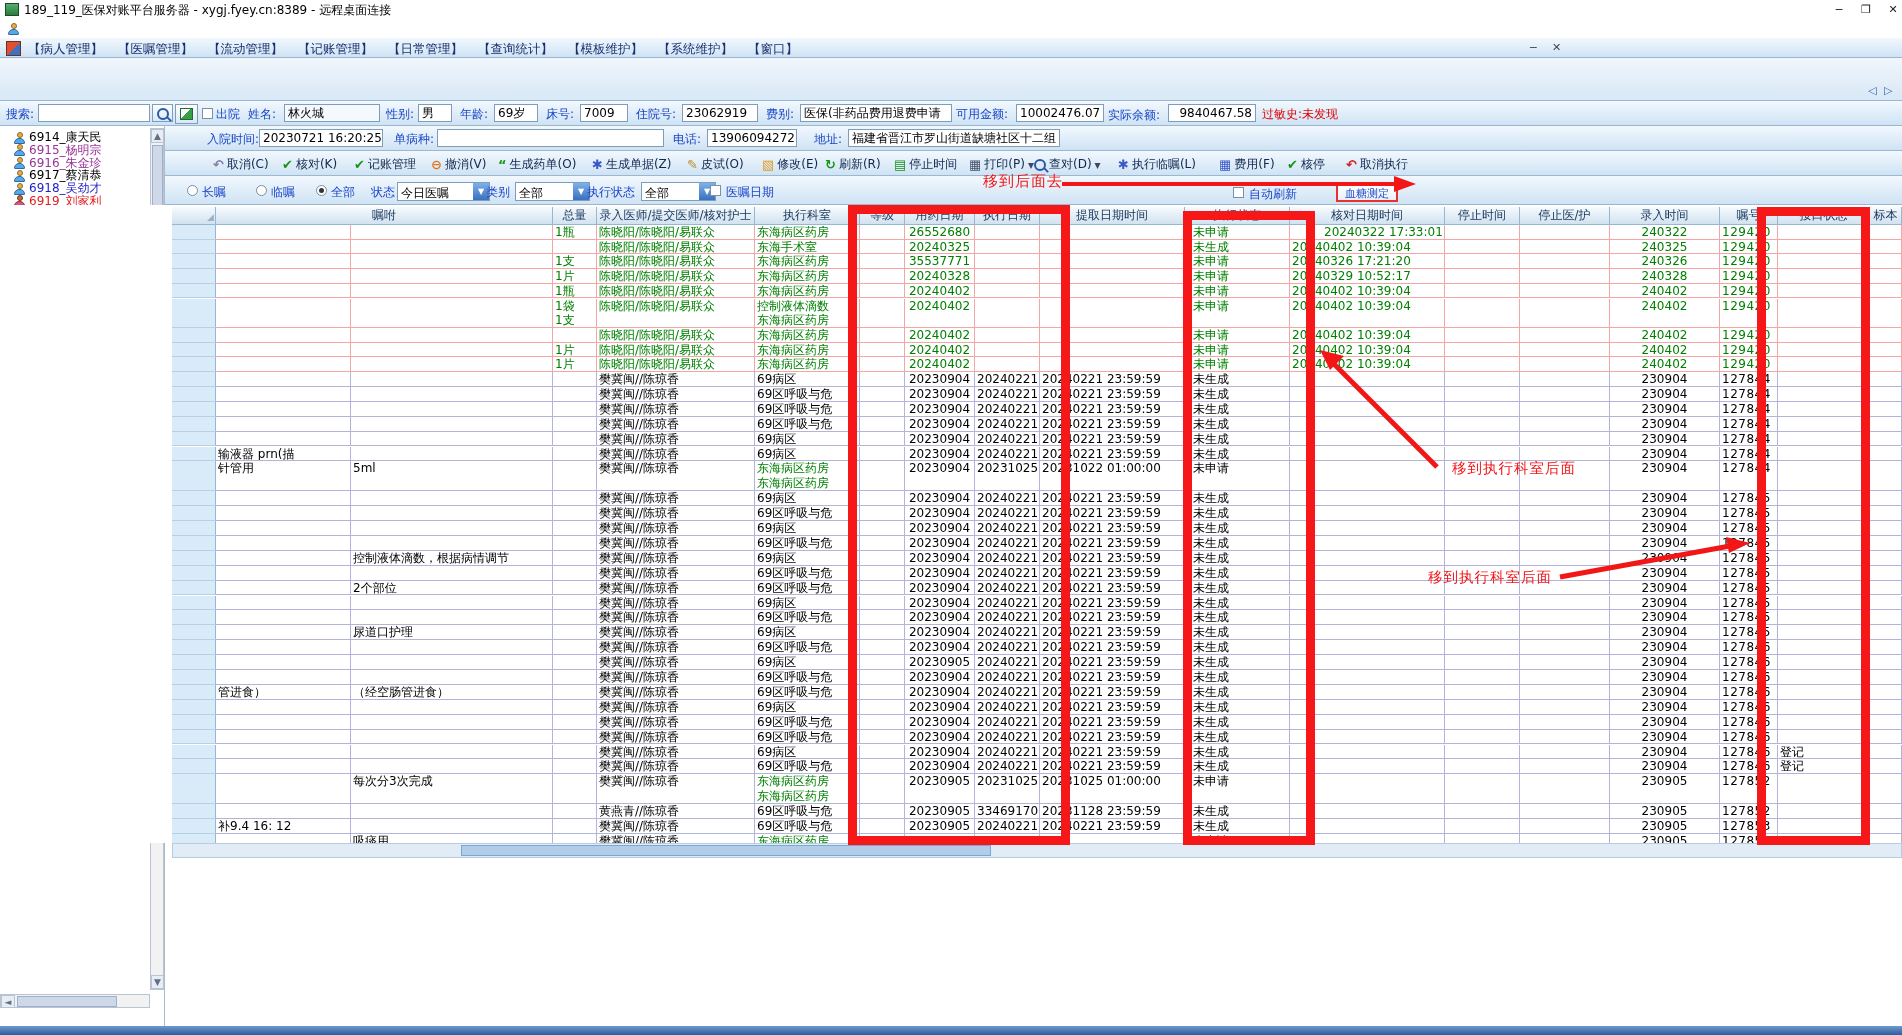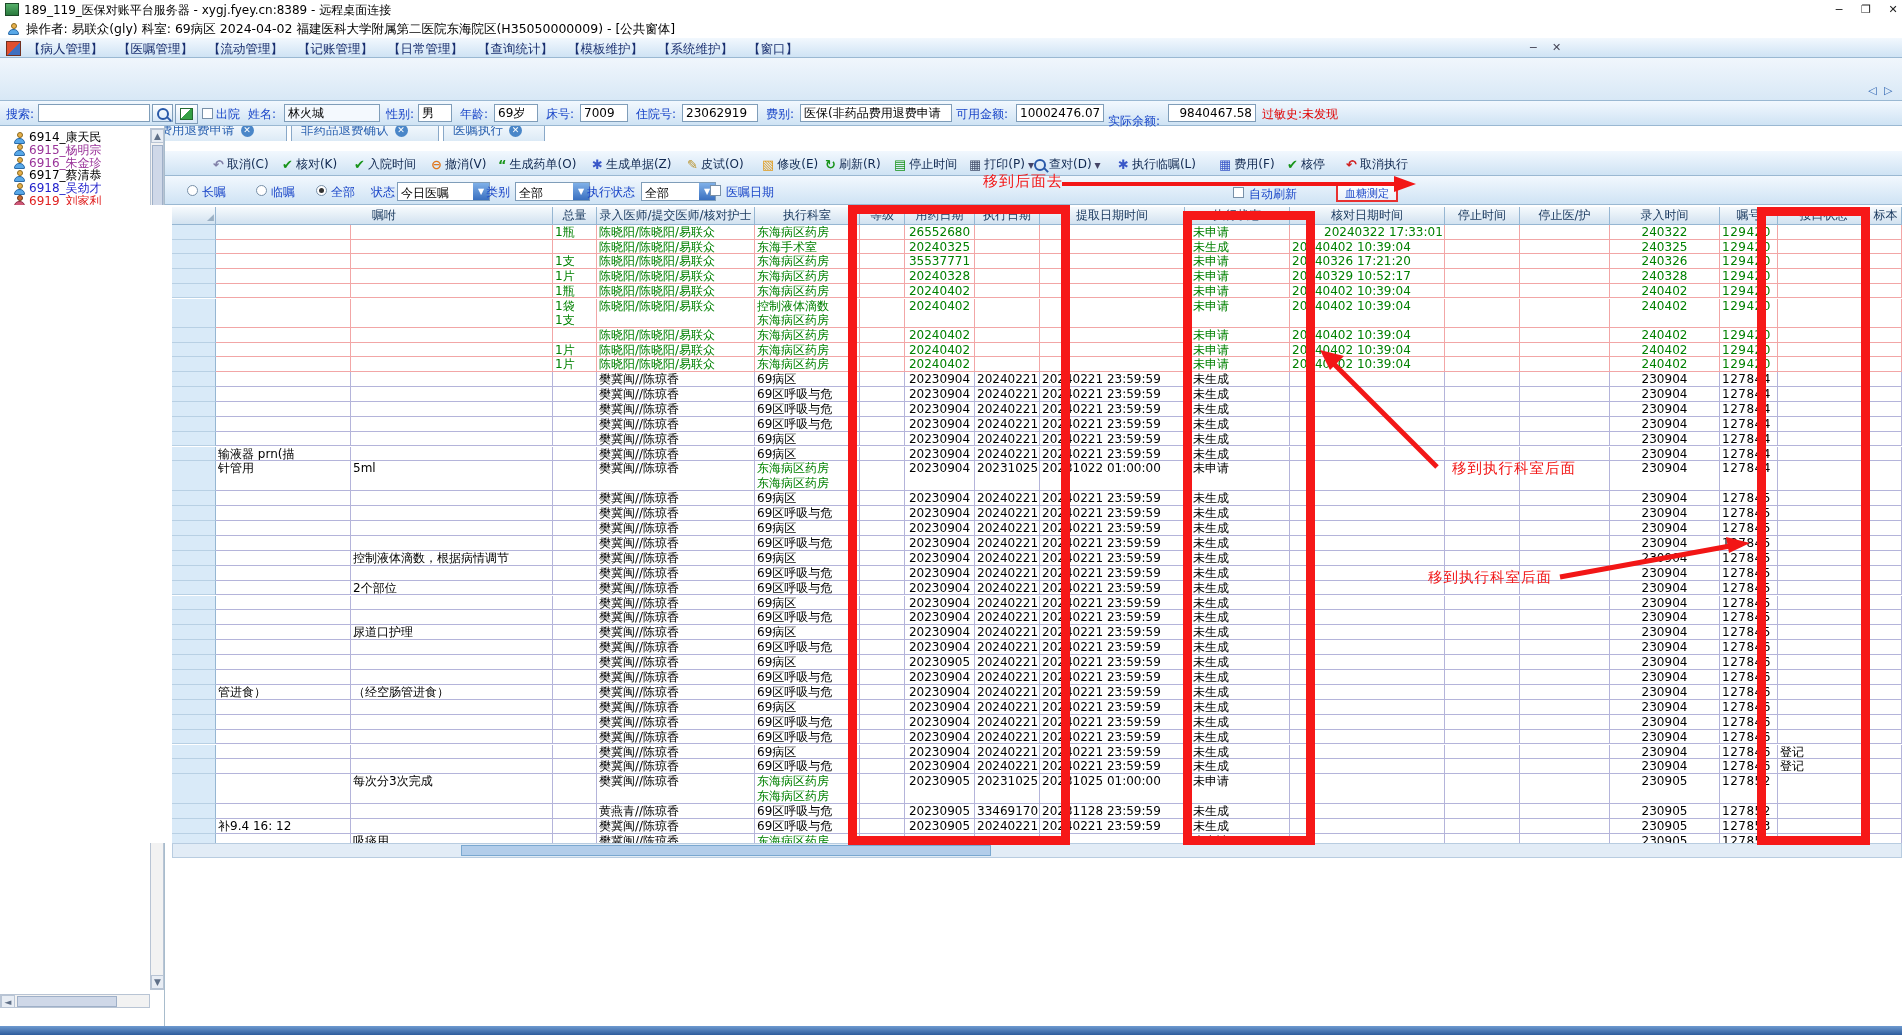--- a/index.html
+++ b/index.html
@@ -53,7 +53,6 @@
 
   <div class="abs" style="left:0;top:18px;width:1902px;height:20px;background:#fff">
     <span class="person abs" style="left:8px;top:3px"></span>
-    <span class="abs nw" style="left:26px;top:3px;color:#000;font-size:12.5px">操作者: 易联众(gly)  科室: 69病区  2024-04-02  福建医科大学附属第二医院东海院区(H35050000009) - [公共窗体]</span>
   </div>
 
   <div class="bluebar" style="left:0;top:38px;width:1902px;height:20px" id="menubar">

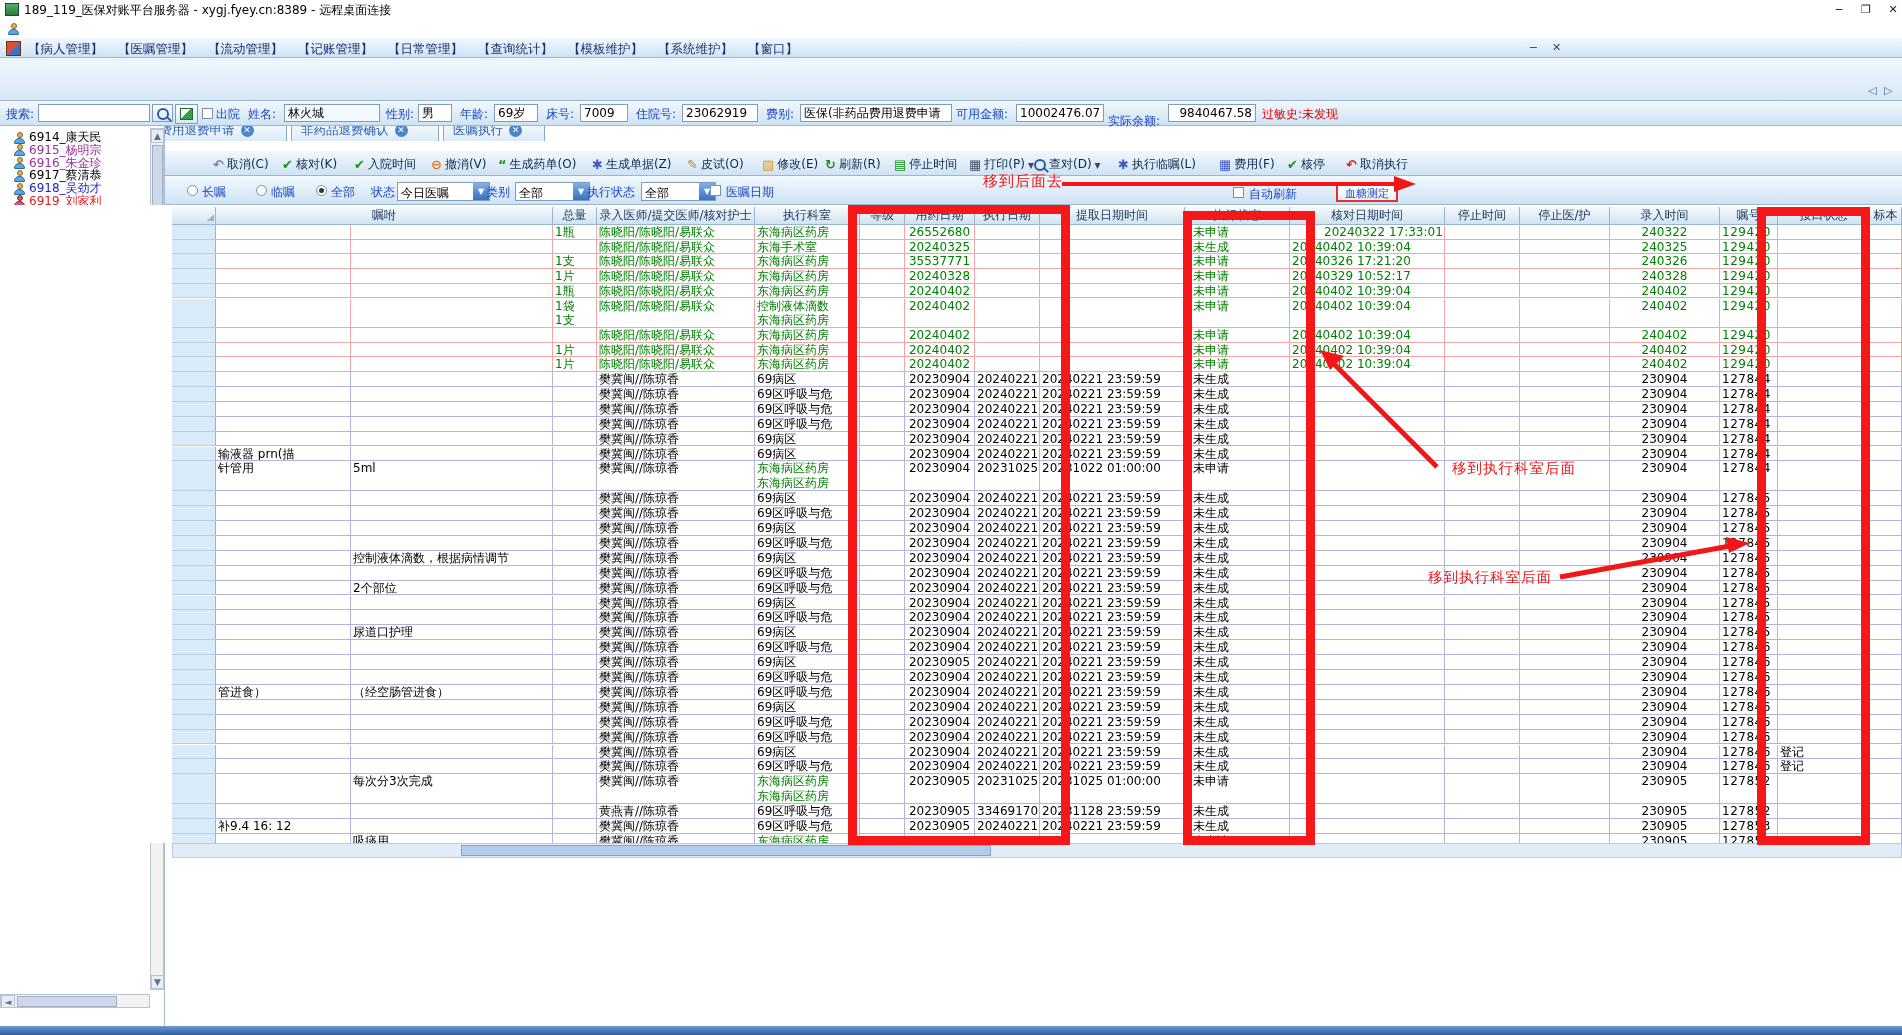--- a/index.html
+++ b/index.html
@@ -114,7 +114,7 @@
     <div class="box" style="left:800px;top:3px;width:152px">医保(非药品费用退费申请</div>
     <span class="lbl" style="left:956px;top:5px">可用金额:</span>
     <div class="box" style="left:1016px;top:3px;width:88px;text-align:right">10002476.07</div>
-    <span class="lbl" style="left:1108px;top:12px">实际余额:</span>
+    <span class="lbl" style="left:1108px;top:6px">实际余额:</span>
     <div class="box" style="left:1168px;top:3px;width:88px;text-align:right">9840467.58</div>
     <span class="abs nw" style="left:1262px;top:5px;color:#e00000;font-size:12px">过敏史:未发现</span>
   </div>

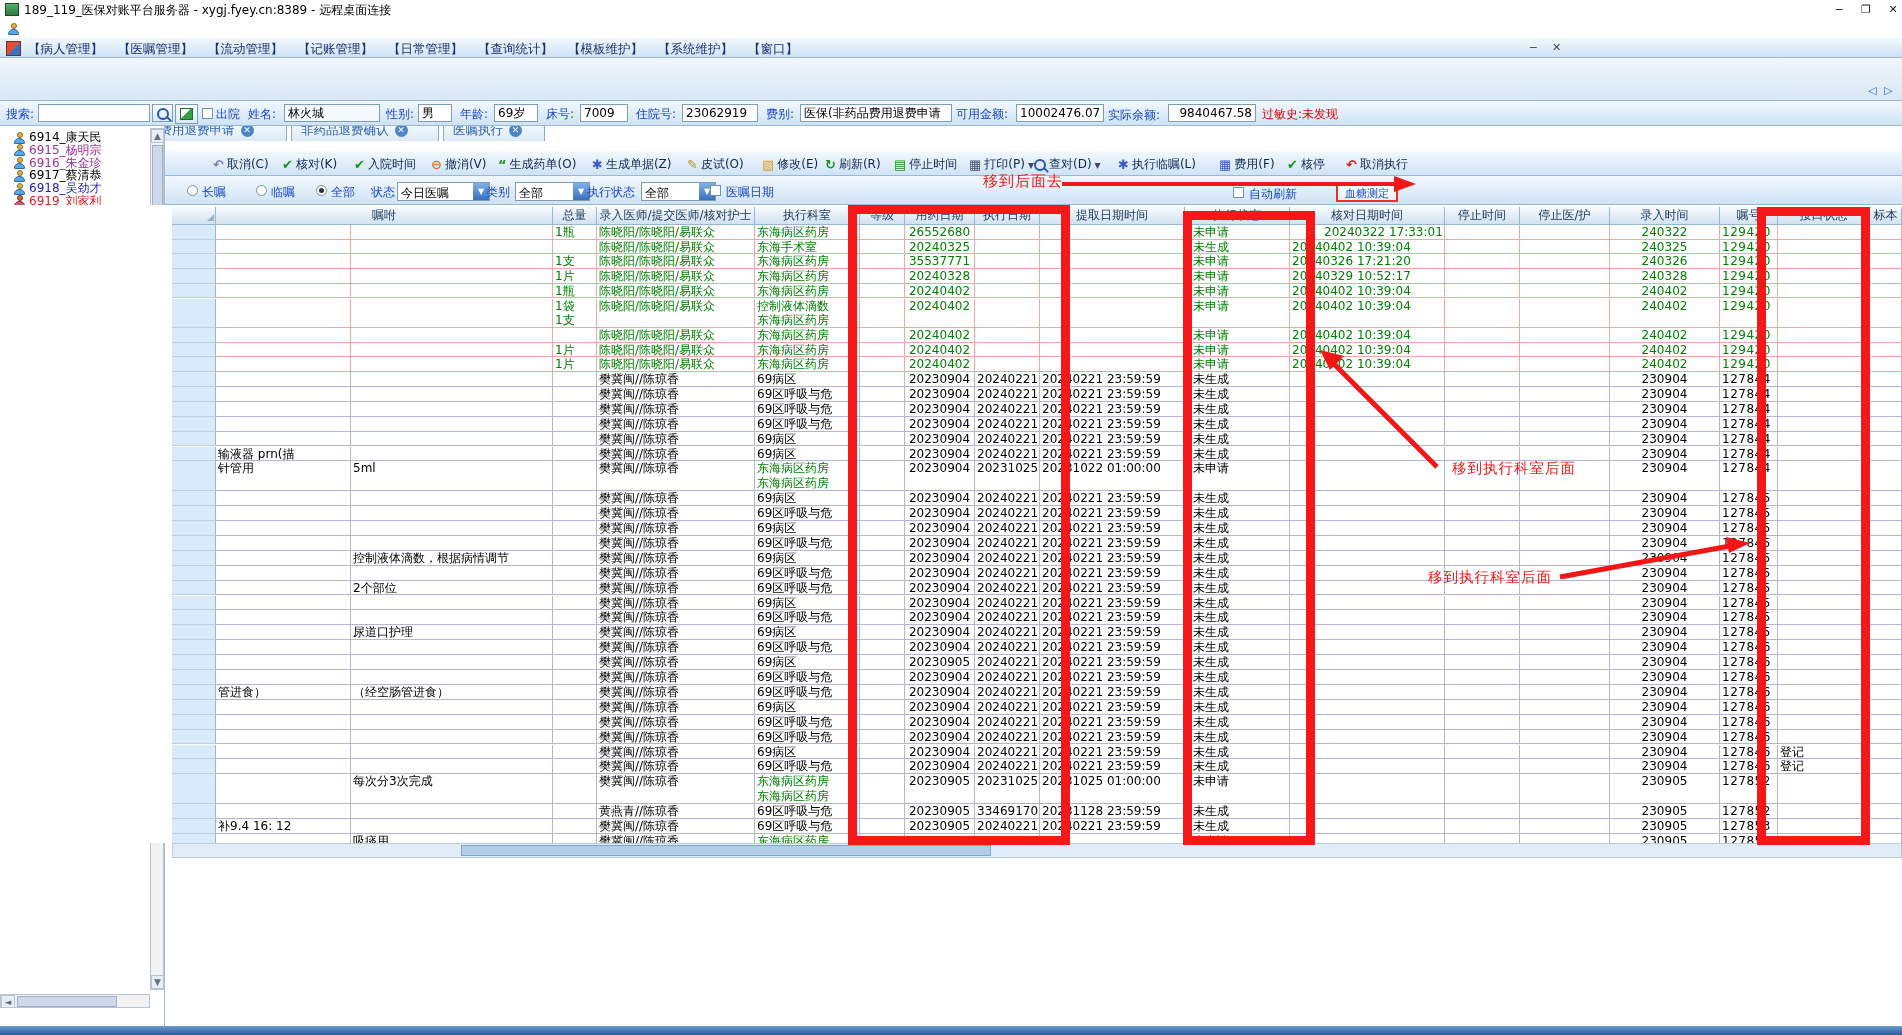--- a/index.html
+++ b/index.html
@@ -119,6 +119,16 @@
     <span class="abs nw" style="left:1262px;top:5px;color:#e00000;font-size:12px">过敏史:未发现</span>
   </div>
 
+  <div class="bluebar" style="left:165px;top:126px;width:1737px;height:25px">
+    <span class="lbl" style="left:42px;top:5px">入院时间:</span>
+    <div class="box" style="left:94px;top:3px;width:124px">20230721 16:20:25</div>
+    <span class="lbl" style="left:229px;top:5px">单病种:</span>
+    <div class="box" style="left:272px;top:3px;width:227px"></div>
+    <span class="lbl" style="left:508px;top:5px">电话:</span>
+    <div class="box" style="left:542px;top:3px;width:90px">13906094272</div>
+    <span class="lbl" style="left:649px;top:5px">地址:</span>
+    <div class="box" style="left:683px;top:3px;width:212px">福建省晋江市罗山街道缺塘社区十二组</div>
+  </div>
 
   <div class="bluebar" style="left:165px;top:151px;width:1737px;height:25px" id="toolbar">
       <div class="tbtn" style="left: 48px;">

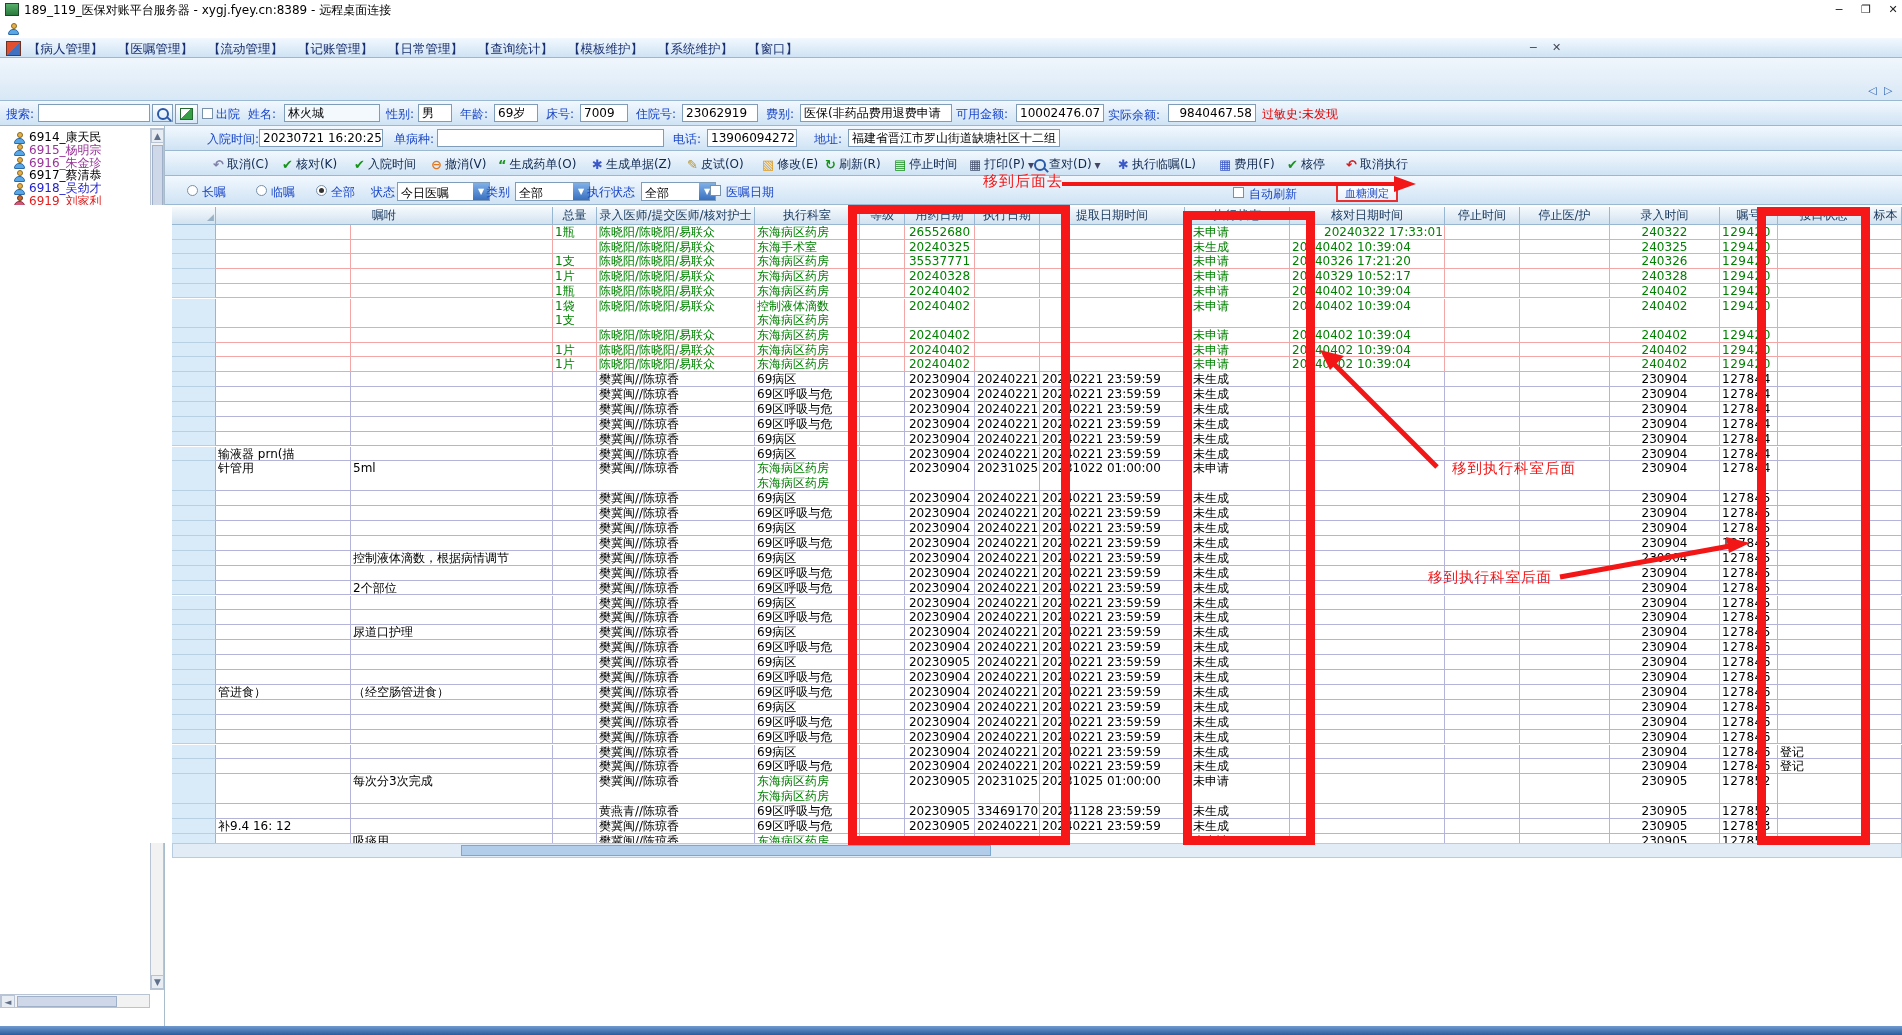--- a/index.html
+++ b/index.html
@@ -141,7 +141,7 @@
       </div>
       <div class="tbtn" style="left: 189px;">
         <span style="color: rgb(24, 148, 26); font-size: 13px; font-weight: bold;">✔</span>
-        <span>入院时间</span>
+        <span>记账管理</span>
       </div>
       <div class="tbtn" style="left: 266px;">
         <span style="color: rgb(224, 120, 32); font-size: 13px; font-weight: bold;">⊖</span>

